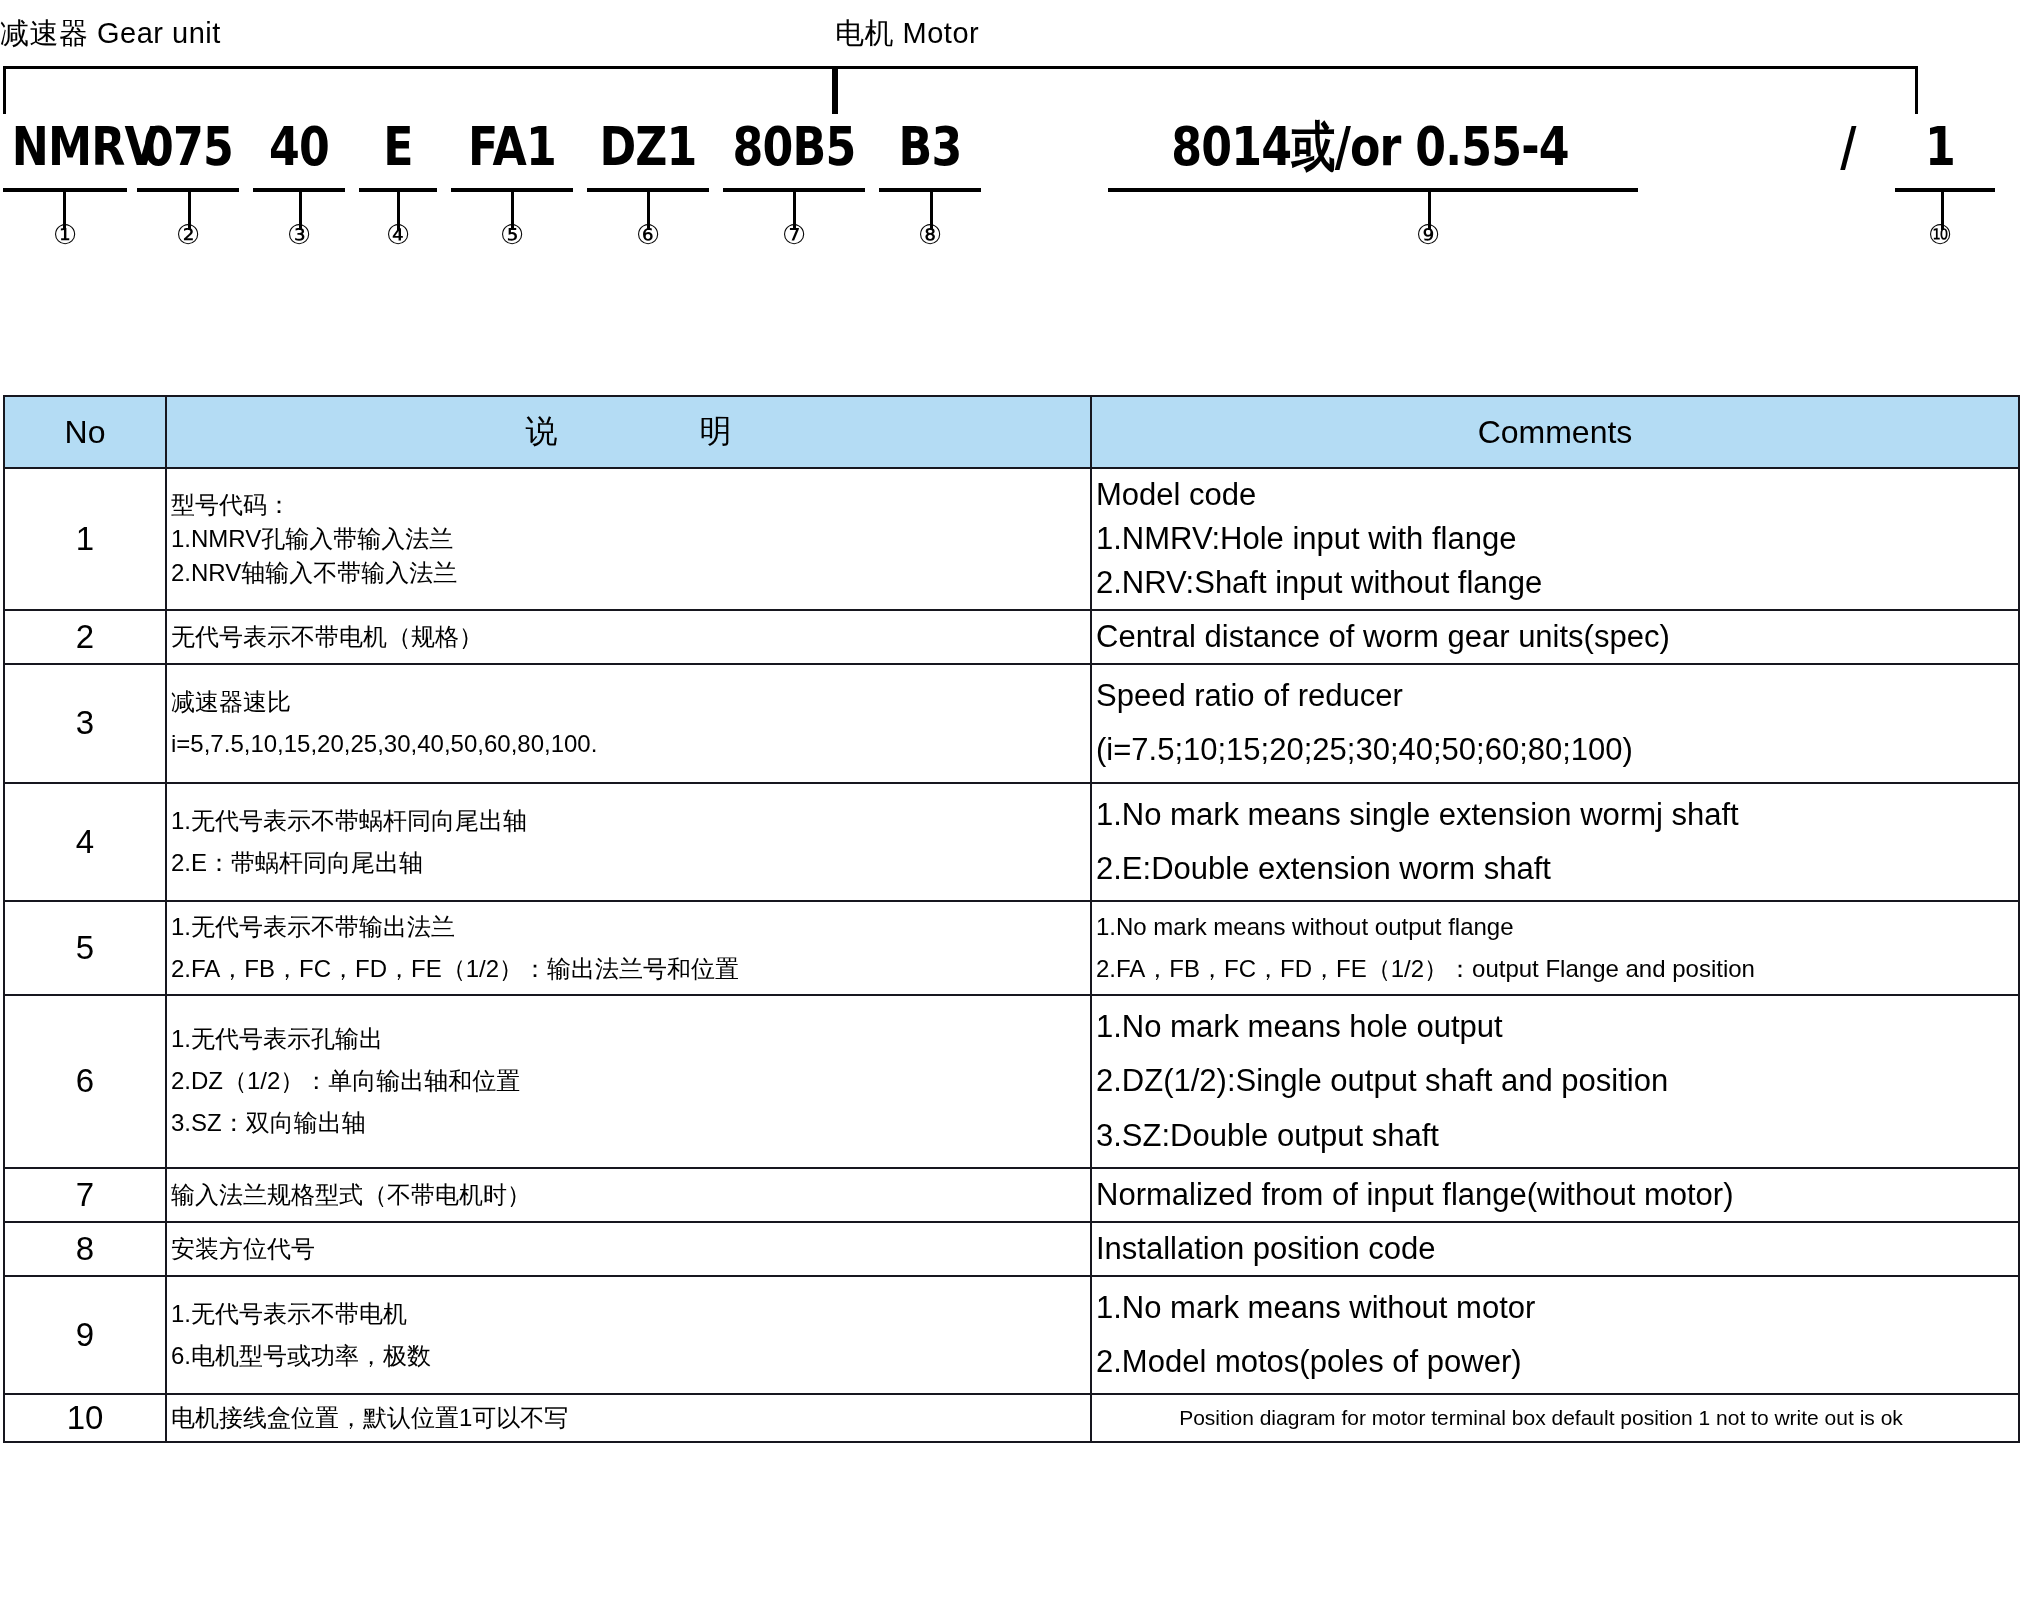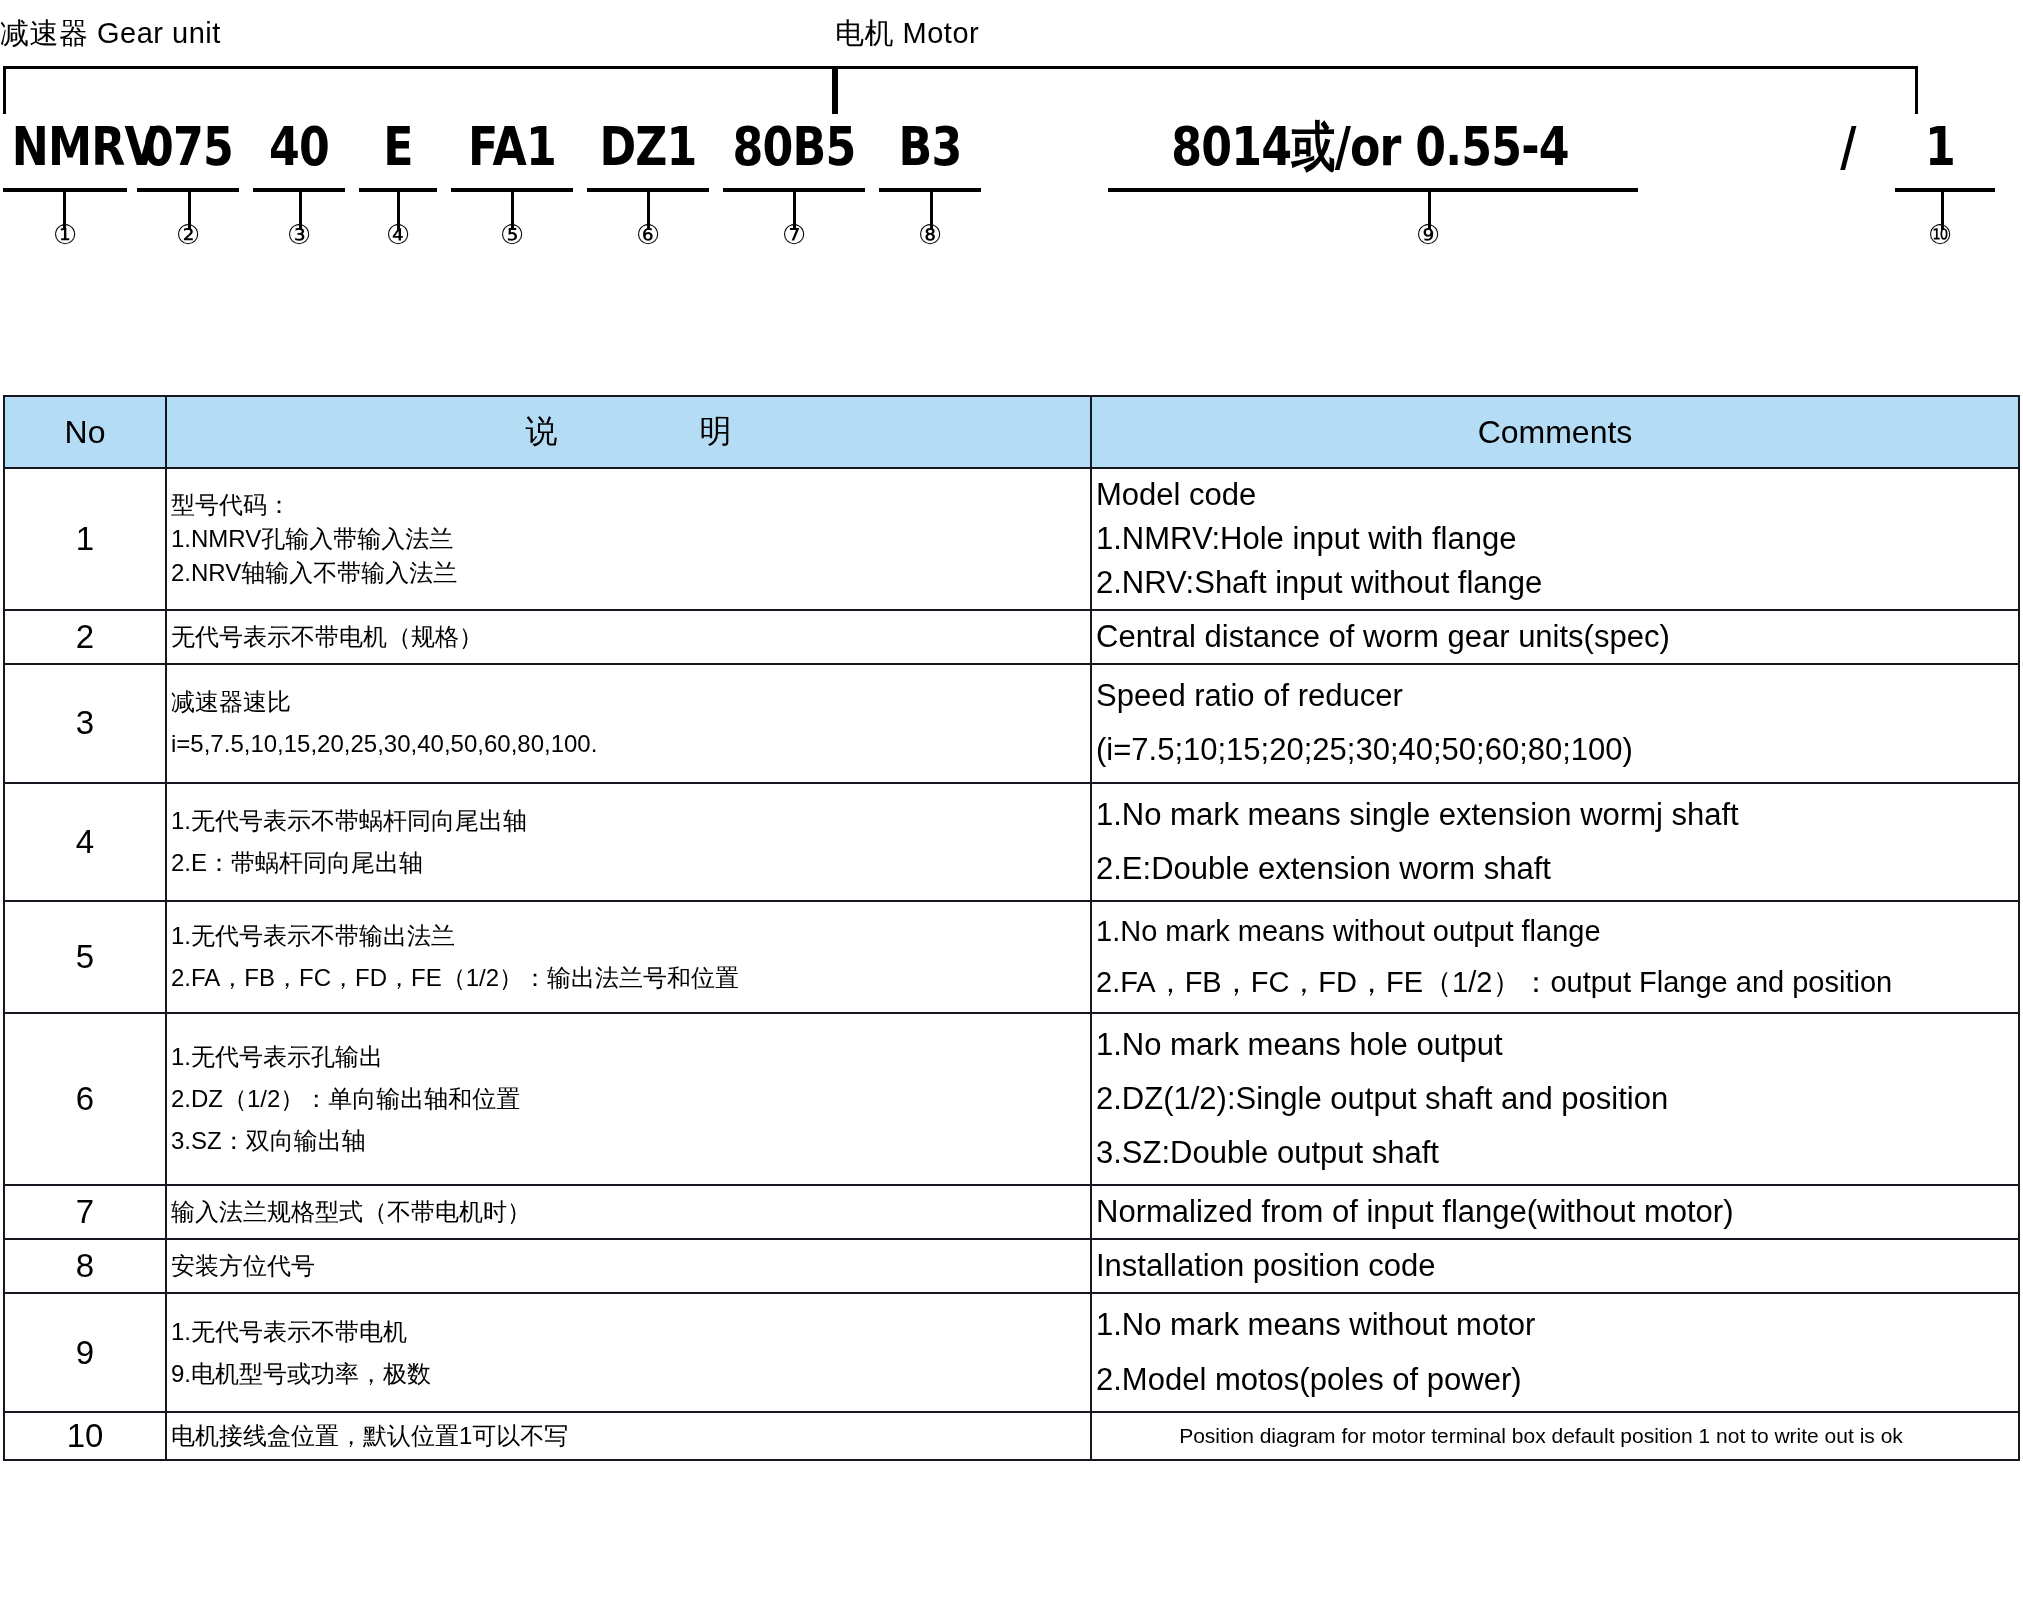--- a/index.html
+++ b/index.html
@@ -128,7 +128,7 @@
     line-height: 1.42;
     white-space: nowrap;
   }
-  .cell-en.tight .ln { font-size: 29px; }
+  .cell-en.tight .ln { font-size: 24px; }
   .cell-en.xsmall .ln {
     font-size: 21px;
     text-align: center;

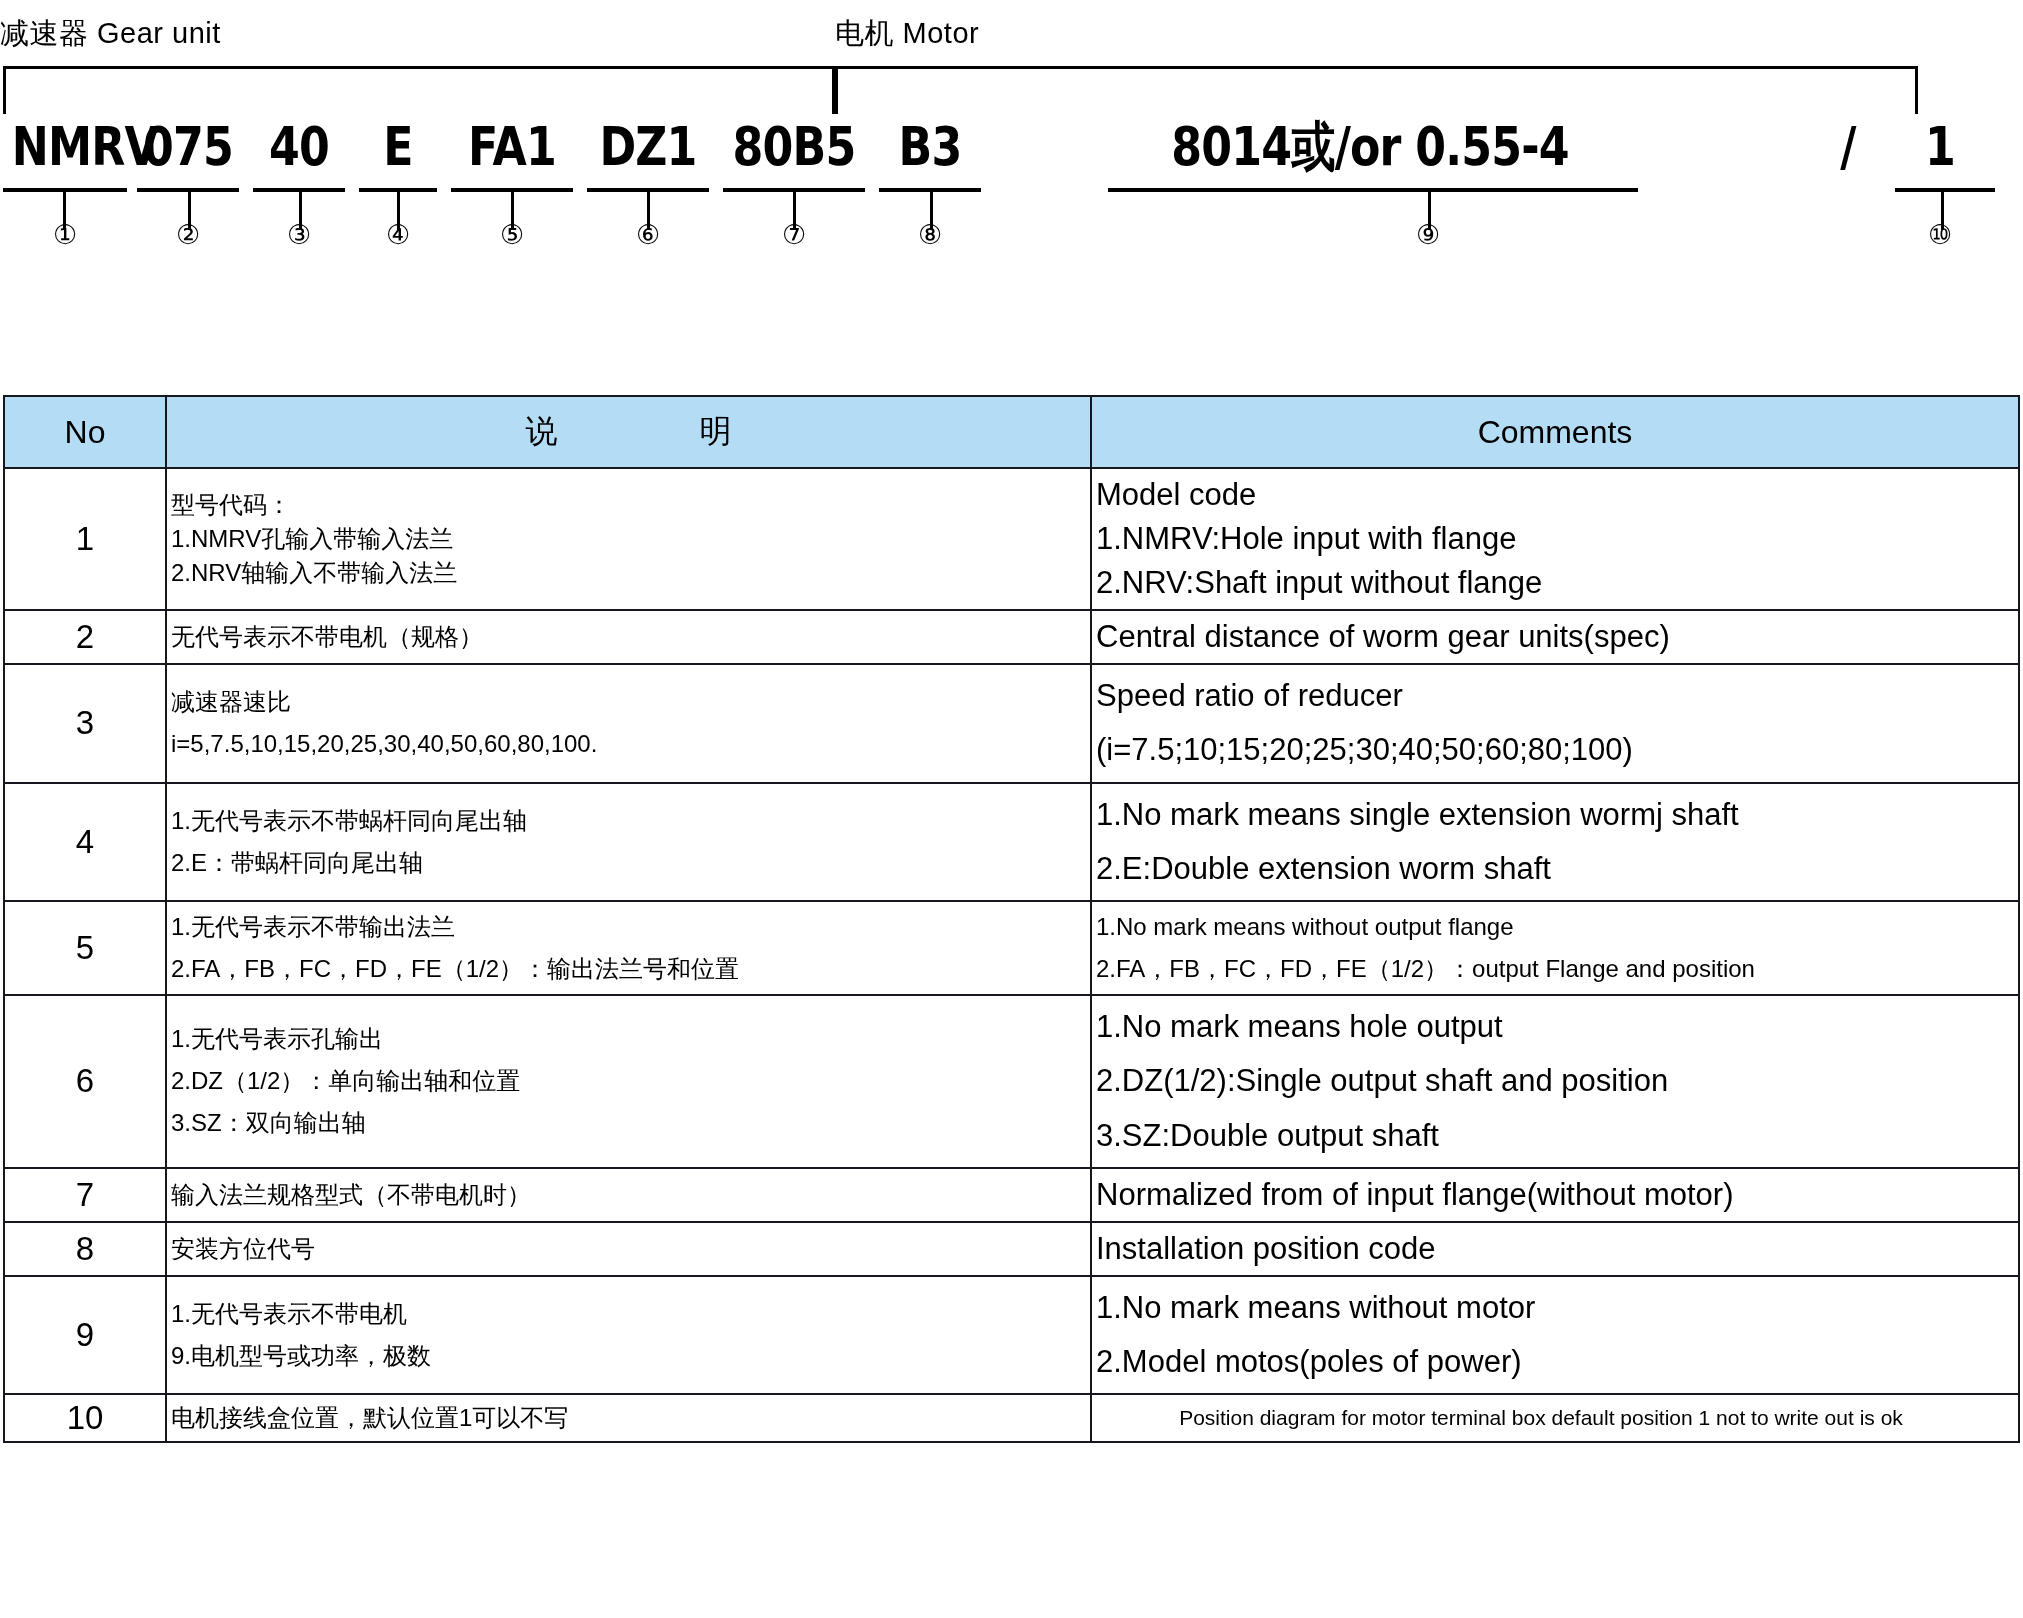--- a/index.html
+++ b/index.html
@@ -315,7 +315,7 @@
       <td class="cell-no">9</td>
       <td class="cell-cn loose">
         <div class="ln">1.无代号表示不带电机</div>
-        <div class="ln">9.电机型号或功率，极数</div>
+        <div class="ln">6.电机型号或功率，极数</div>
       </td>
       <td class="cell-en loose">
         <div class="ln">1.No mark means without motor</div>

